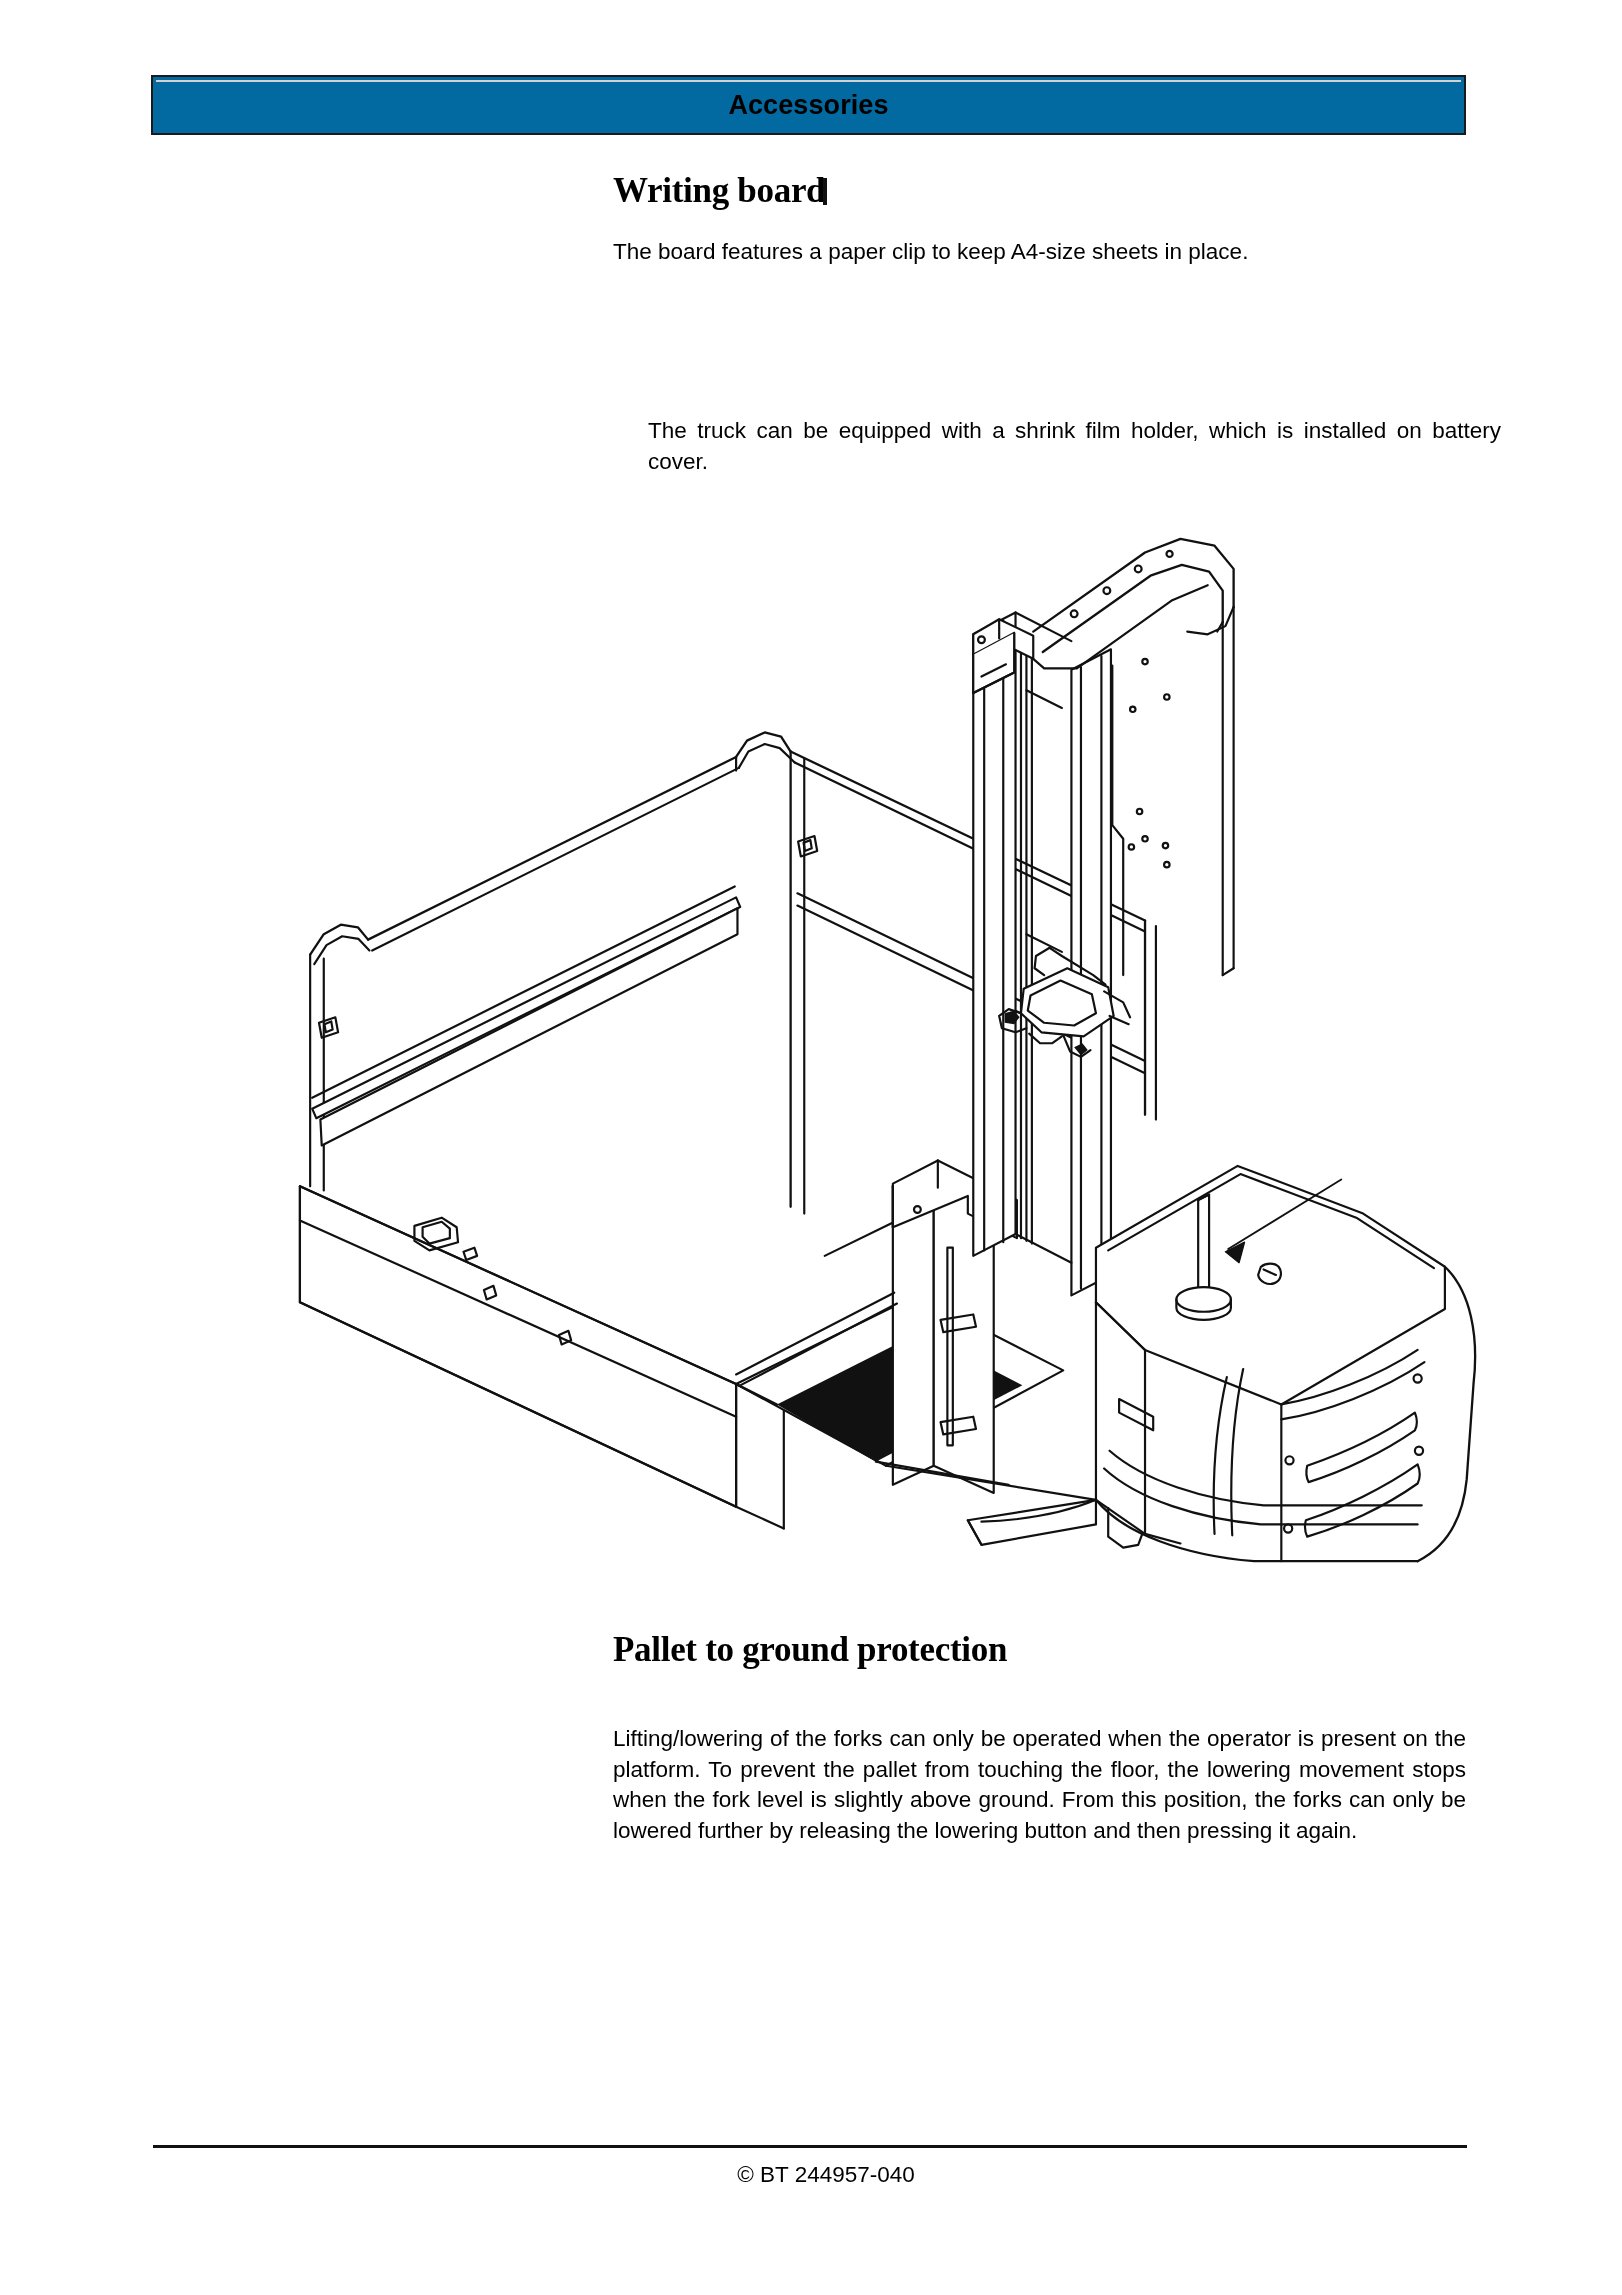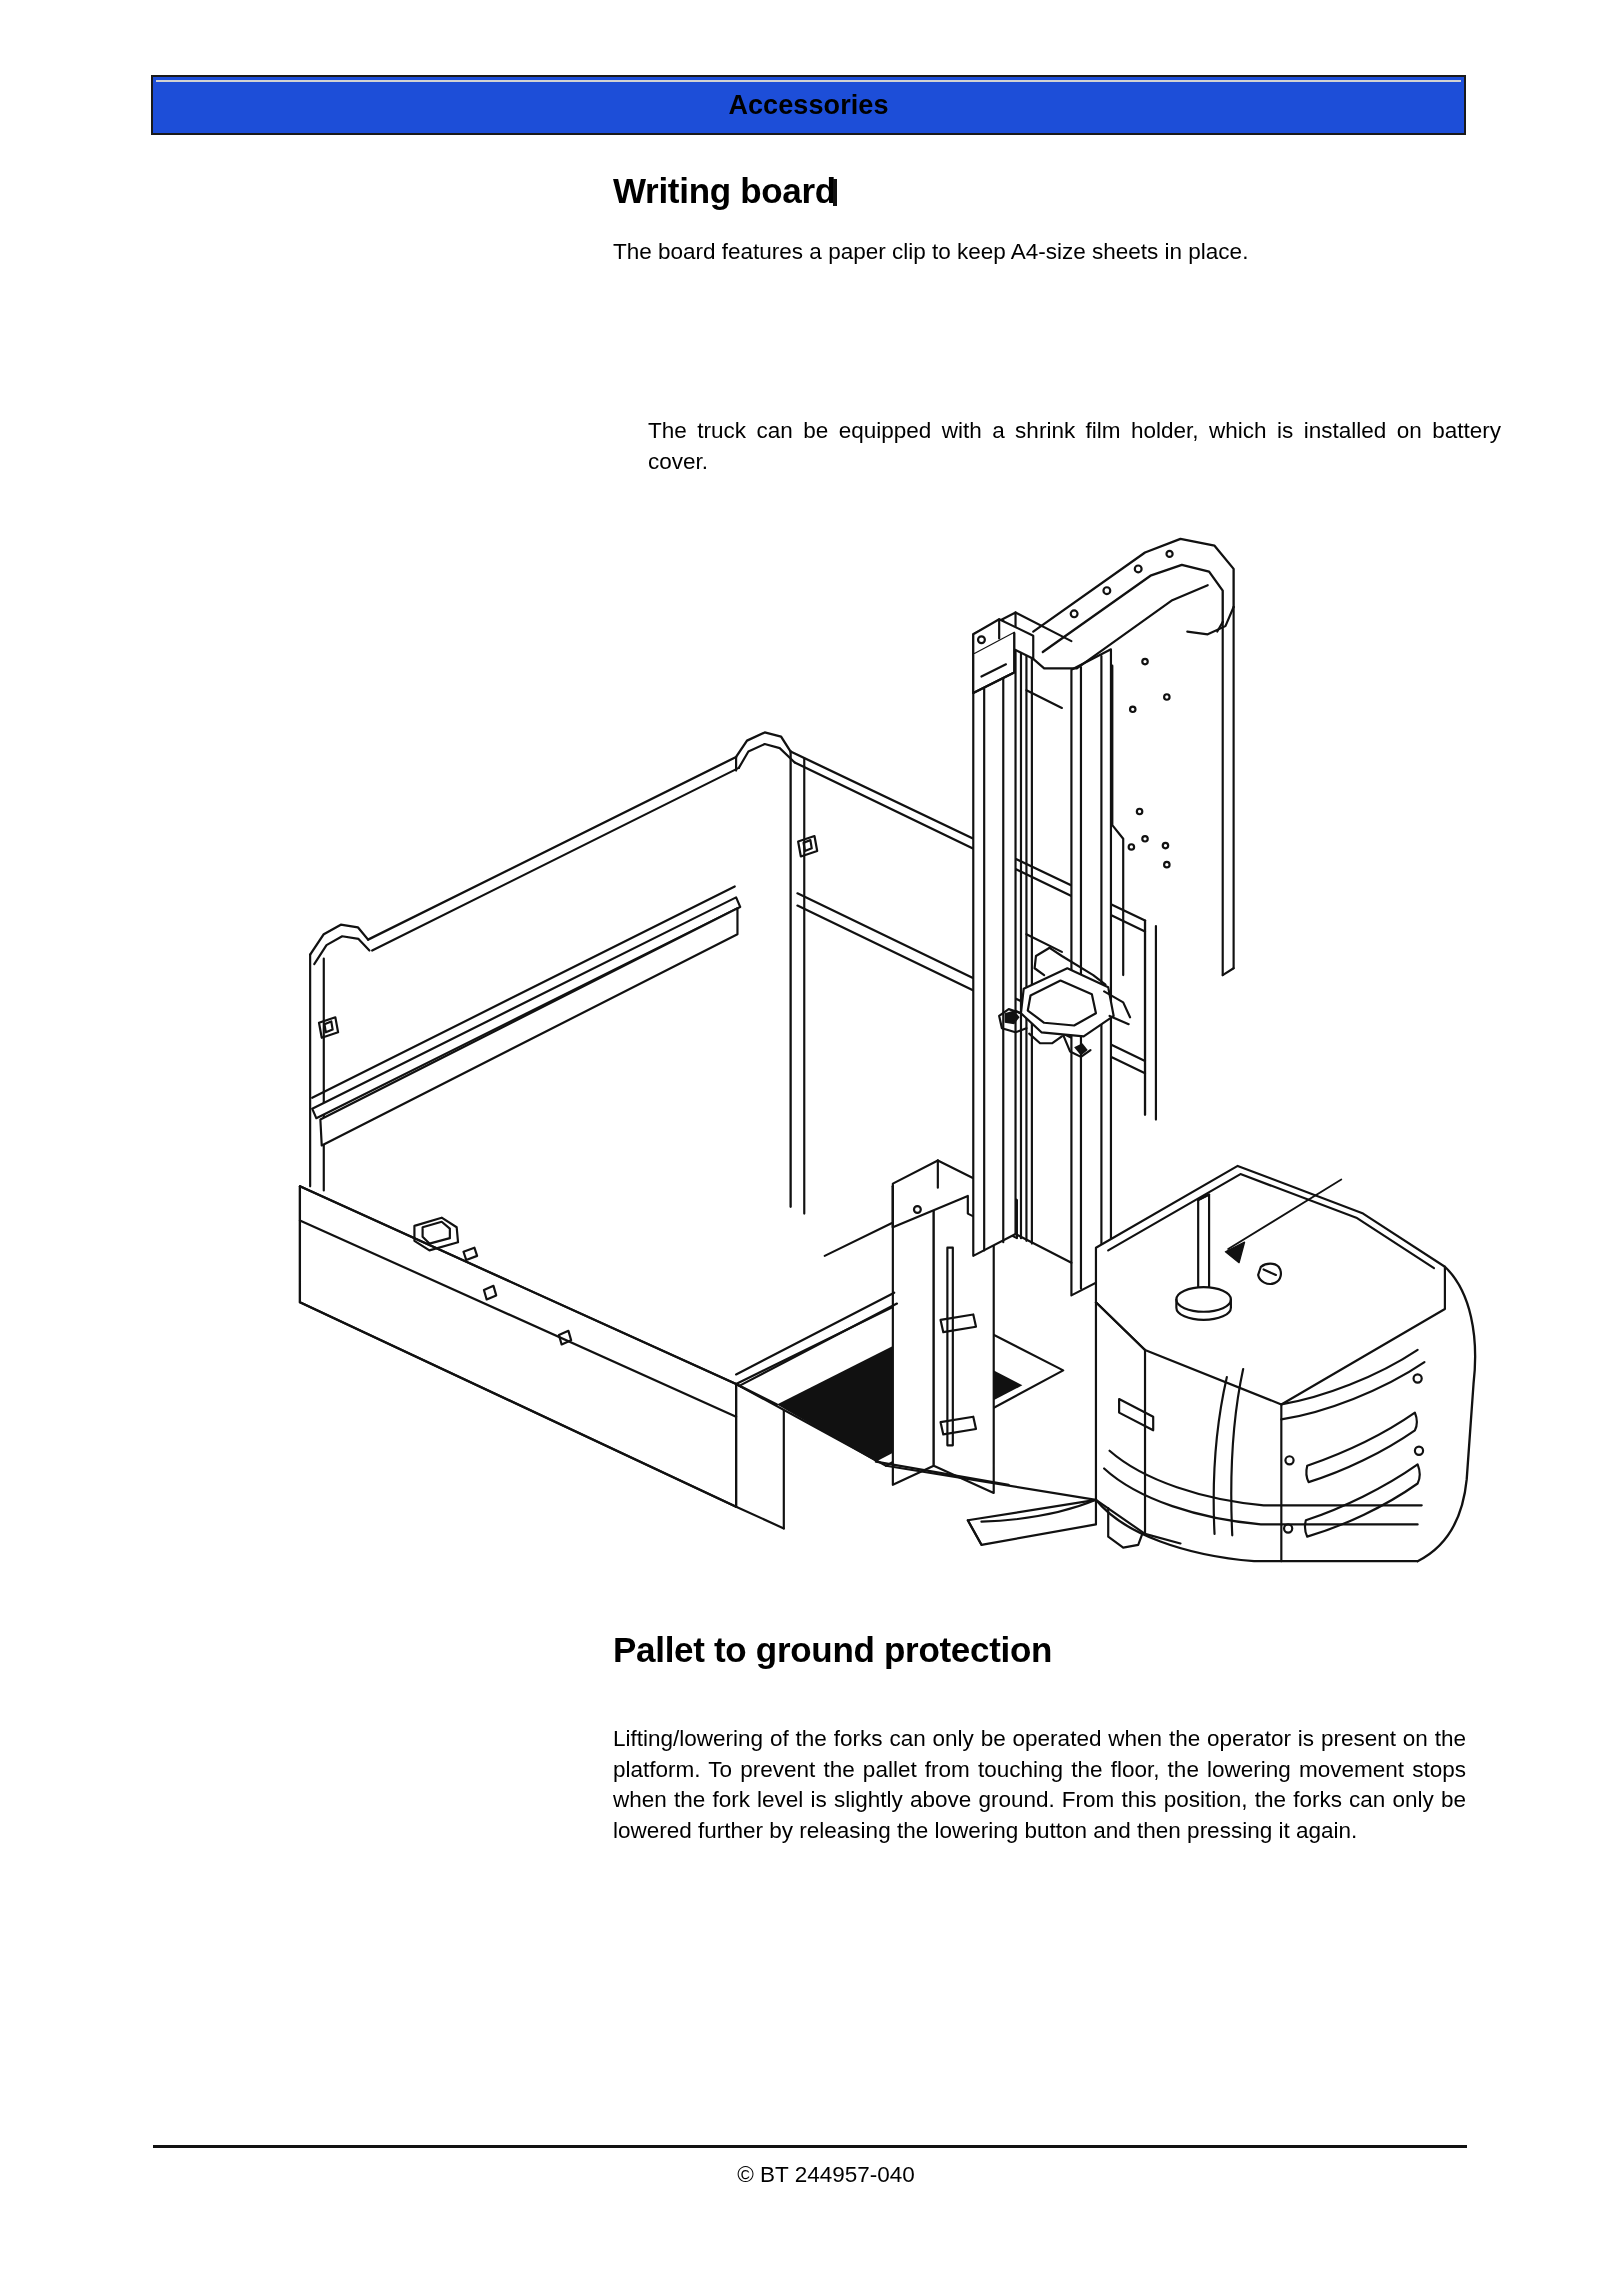--- a/index.html
+++ b/index.html
@@ -28,7 +28,7 @@
     top: 75px;
     width: 1315px;
     height: 60px;
-    background: #1d4ed8;
+    background: #0369a1;
     border: 2px solid #1a1a1a;
     box-sizing: border-box;
     display: flex;

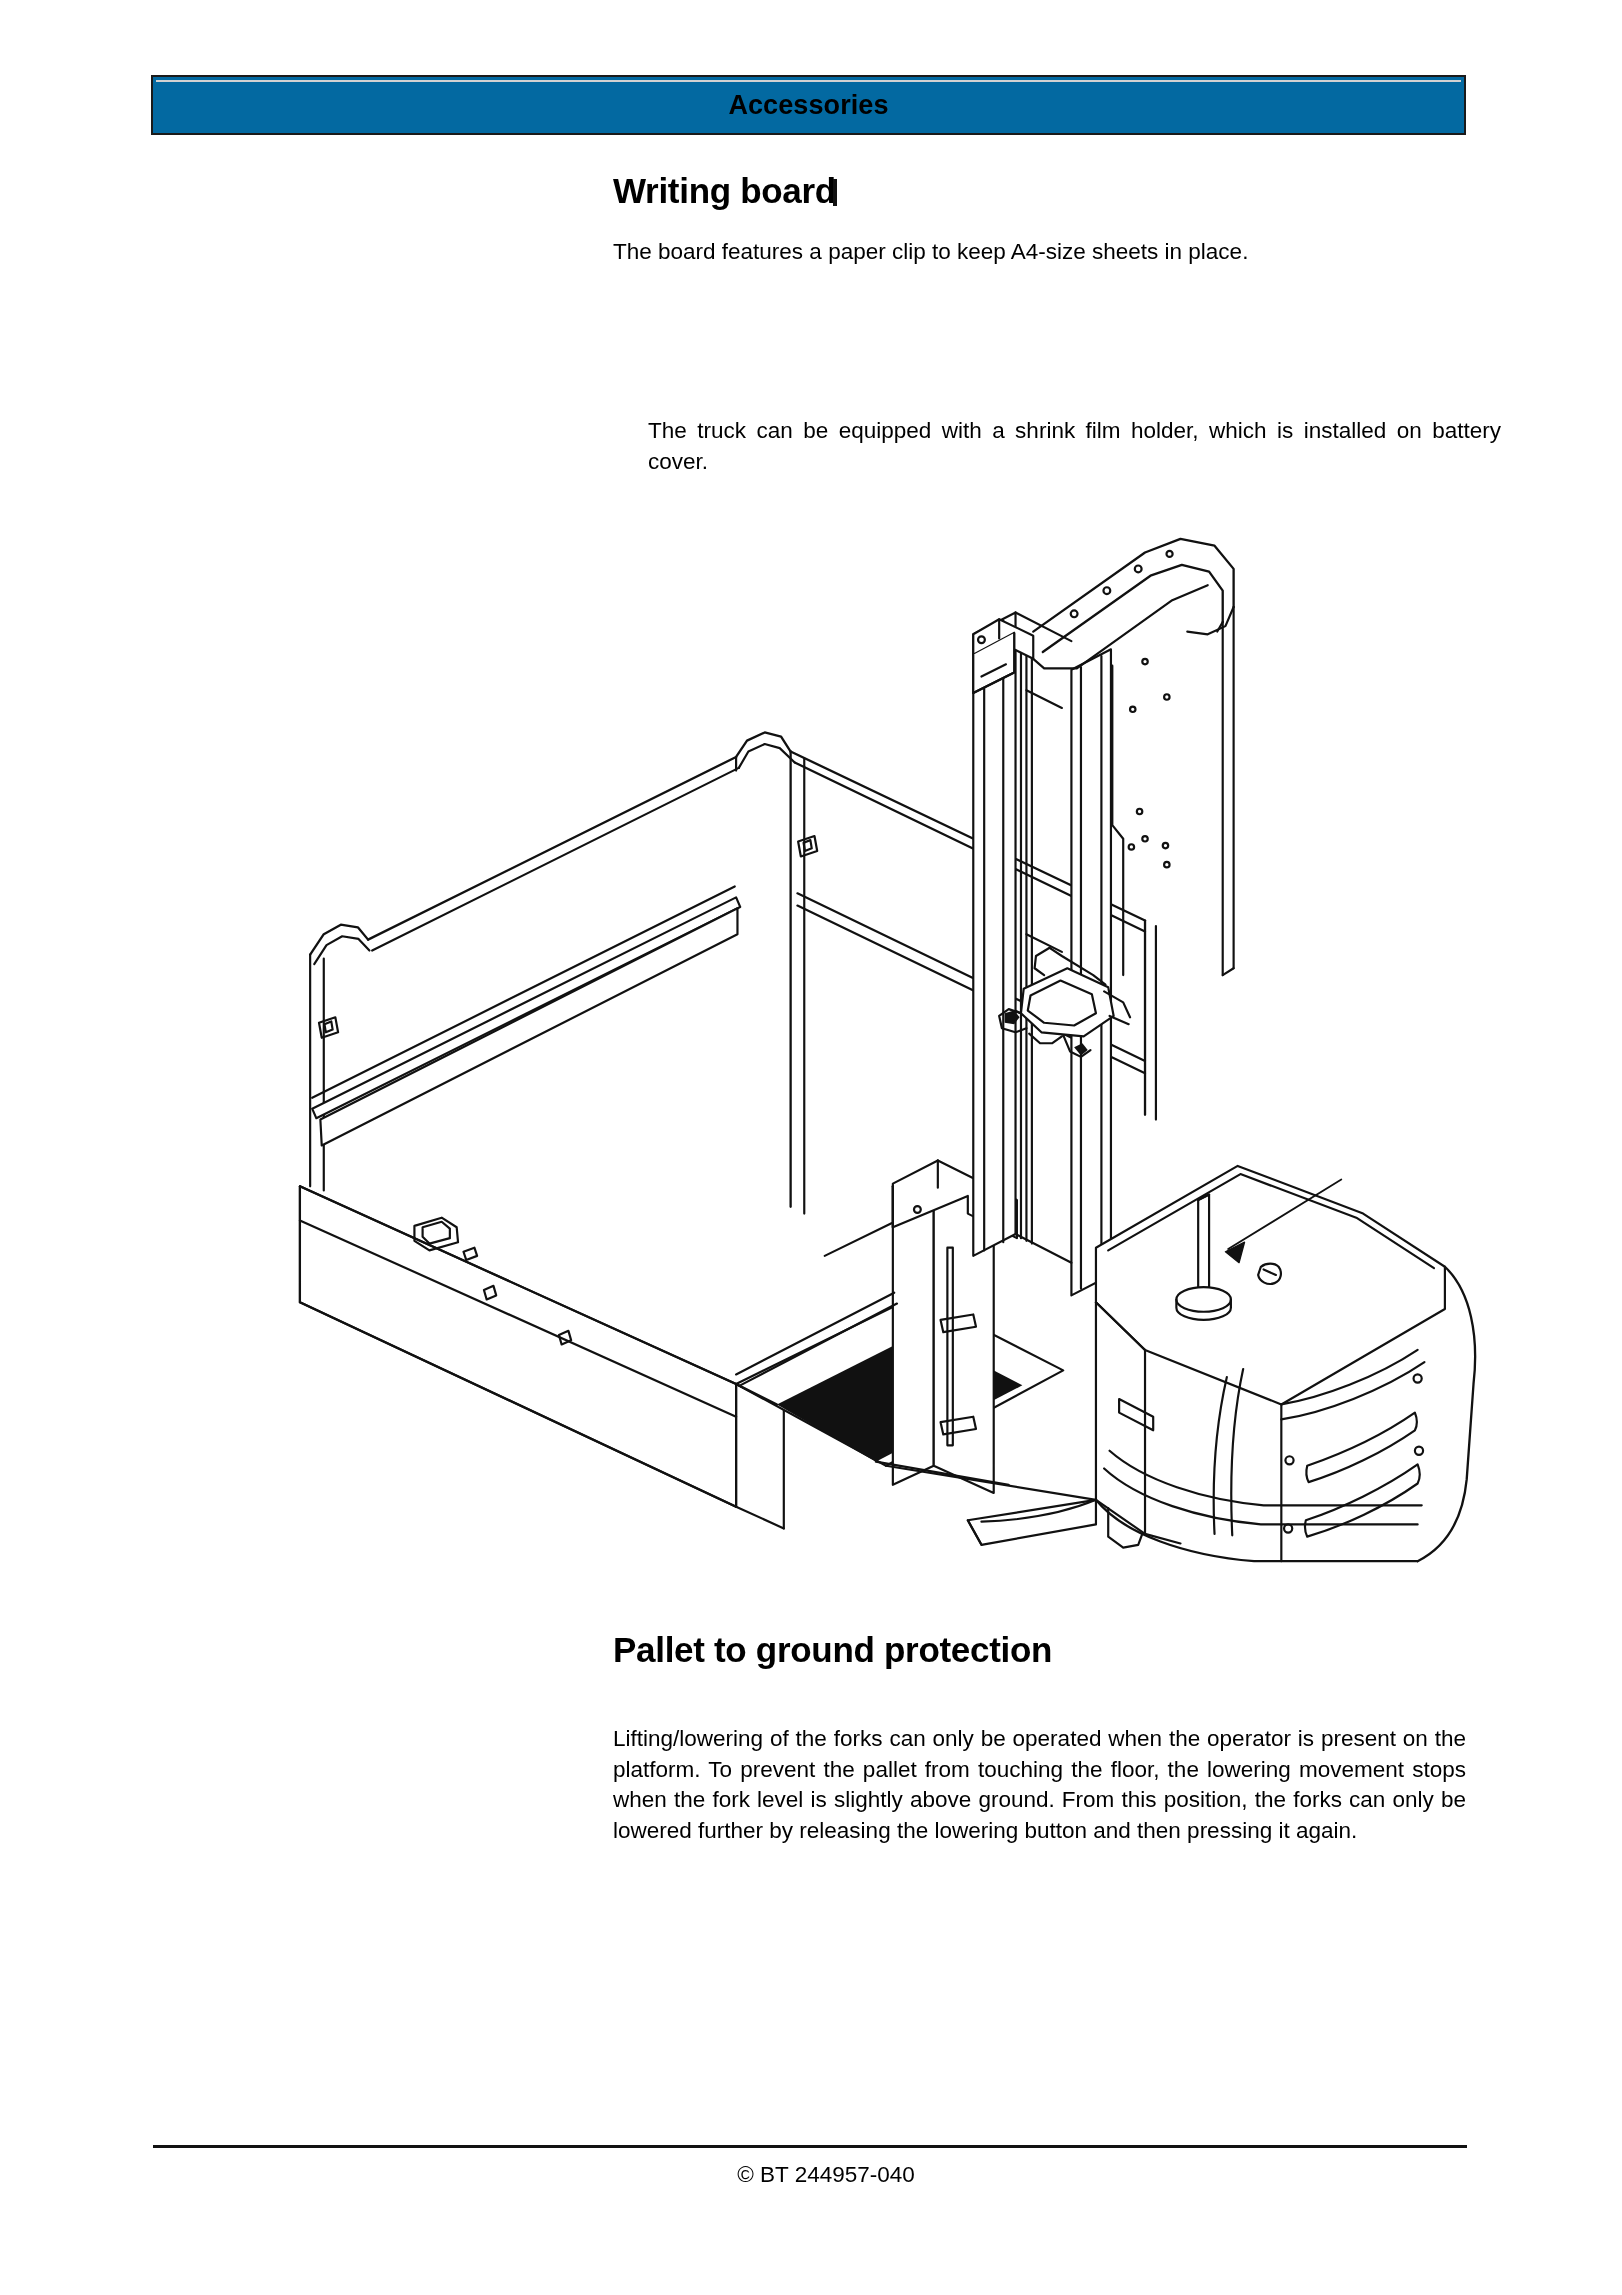--- a/index.html
+++ b/index.html
@@ -64,6 +64,7 @@
     line-height: 1.05;
     letter-spacing: -0.3px;
     white-space: nowrap;
+    font-family: Liberation Serif, serif;
   }
   h2.sec-heading .artifact {
     display: inline-block;

